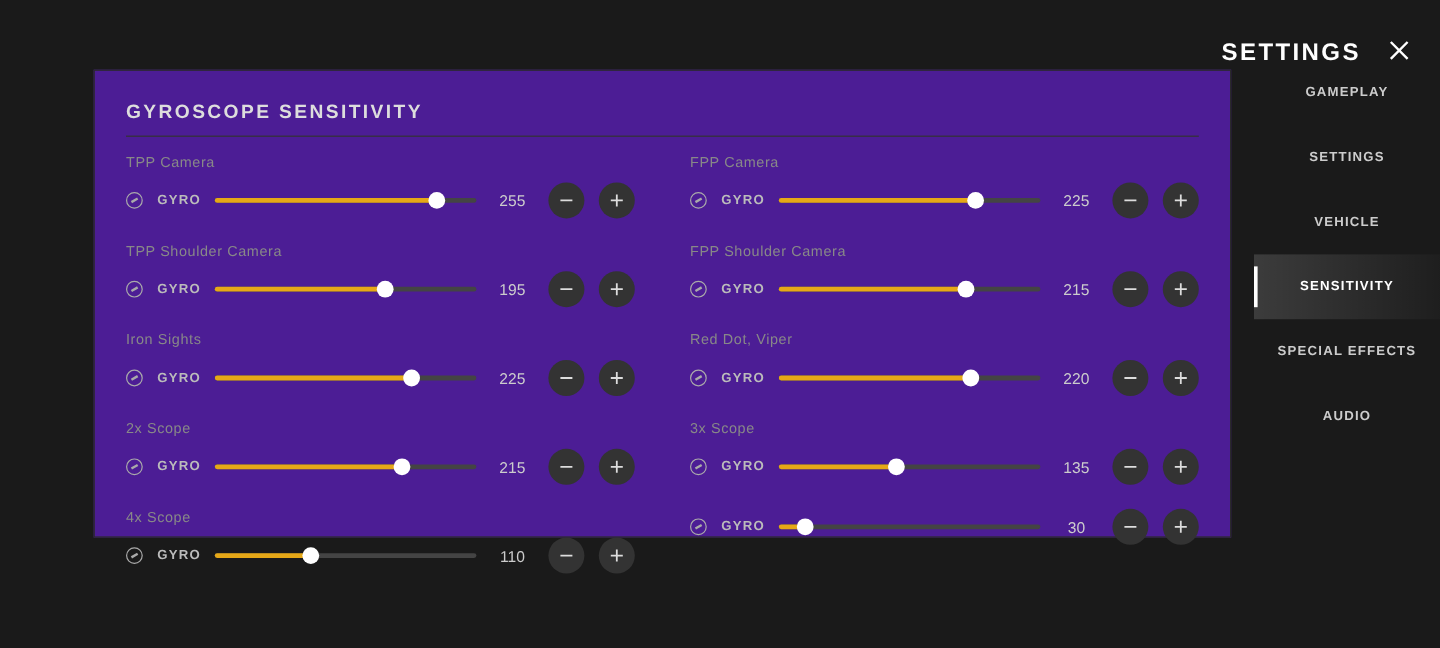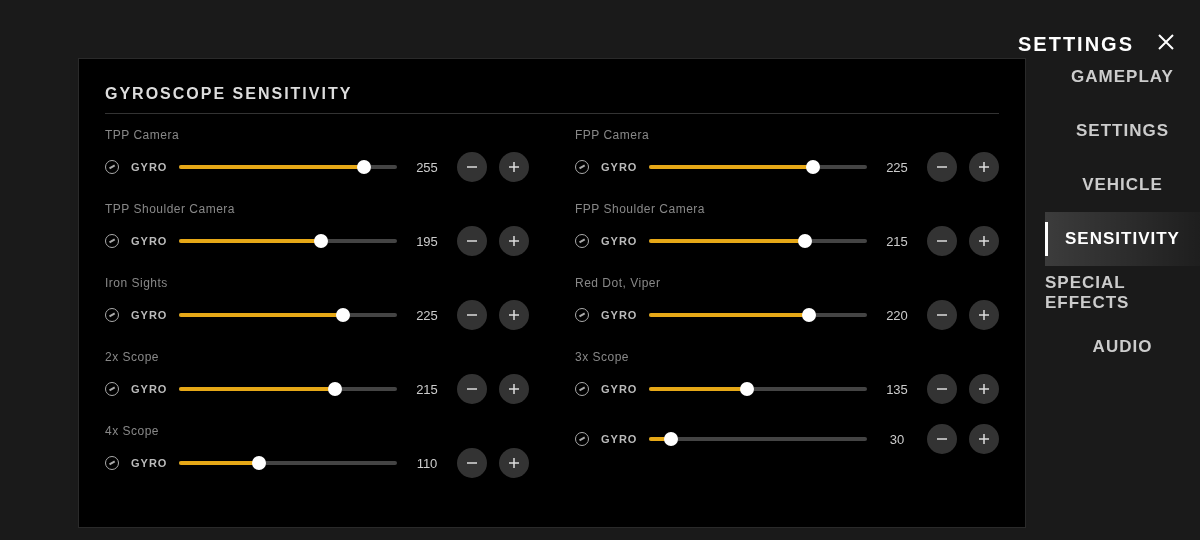--- a/index.html
+++ b/index.html
@@ -8,7 +8,7 @@
 .title{color:#fff;font-size:20px;letter-spacing:2px;font-weight:bold}
 .close-btn{width:28px;height:28px;display:flex;align-items:center;justify-content:center;cursor:pointer;color:#fff;font-size:24px}
 .sidebar{position:absolute;right:0;top:50px;width:155px;display:flex;flex-direction:column}
-.nav-item{height:54px;display:flex;align-items:center;justify-content:center;color:#ccc;font-size:17px;letter-spacing:1px;font-weight:bold;cursor:pointer;position:relative}
+.nav-item{height:54px;display:flex;align-items:center;justify-content:center;color:#ccc;font-size:11px;letter-spacing:1px;font-weight:bold;cursor:pointer;position:relative}
 .nav-item.active{background:linear-gradient(90deg,rgba(255,255,255,0.15),rgba(255,255,255,0.02));color:#fff}
 .nav-item.active::before{content:"";position:absolute;left:0;top:10px;bottom:10px;width:3px;background:#fff}
 .panel{position:absolute;left:78px;top:58px;width:948px;height:470px;background:#000000;border:1px solid #2a2a2a;padding:26px 26px 0 26px}

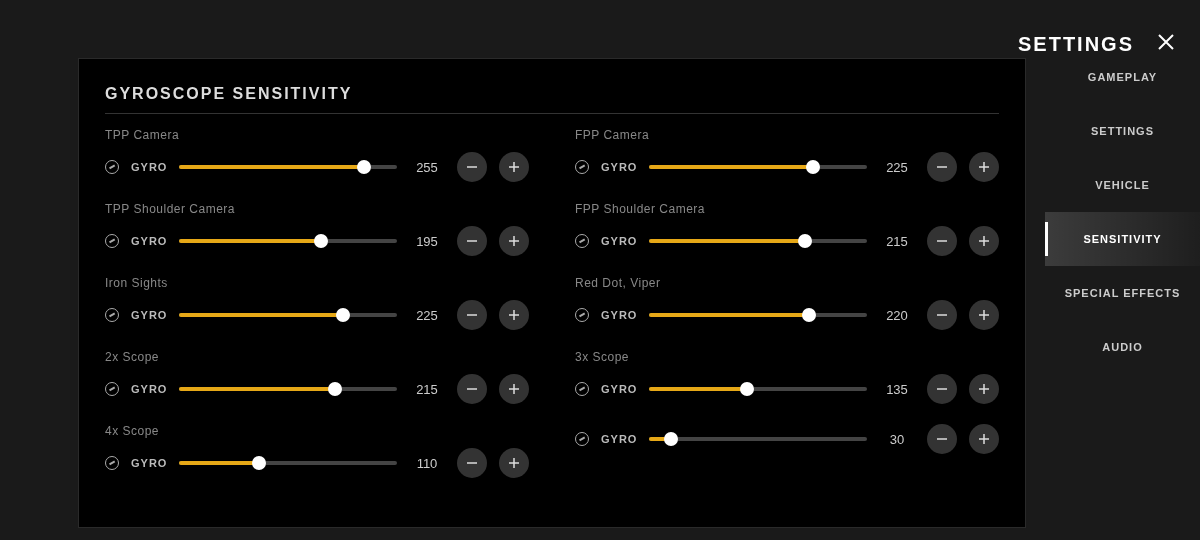--- a/index.html
+++ b/index.html
@@ -11,7 +11,7 @@
 .nav-item{height:54px;display:flex;align-items:center;justify-content:center;color:#ccc;font-size:11px;letter-spacing:1px;font-weight:bold;cursor:pointer;position:relative}
 .nav-item.active{background:linear-gradient(90deg,rgba(255,255,255,0.15),rgba(255,255,255,0.02));color:#fff}
 .nav-item.active::before{content:"";position:absolute;left:0;top:10px;bottom:10px;width:3px;background:#fff}
-.panel{position:absolute;left:78px;top:58px;width:948px;height:470px;background:#000000;border:1px solid #2a2a2a;padding:26px 26px 0 26px}
+.panel{position:absolute;left:78px;top:58px;width:948px;height:390px;background:#4c1d95;border:1px solid #2a2a2a;padding:26px 26px 0 26px}
 .panel-title{color:#ddd;font-size:16px;letter-spacing:2px;font-weight:bold;margin-bottom:10px}
 .hr{height:1px;background:#333;margin-bottom:14px}
 .grid{display:grid;grid-template-columns:1fr 1fr;column-gap:46px;row-gap:2px}

